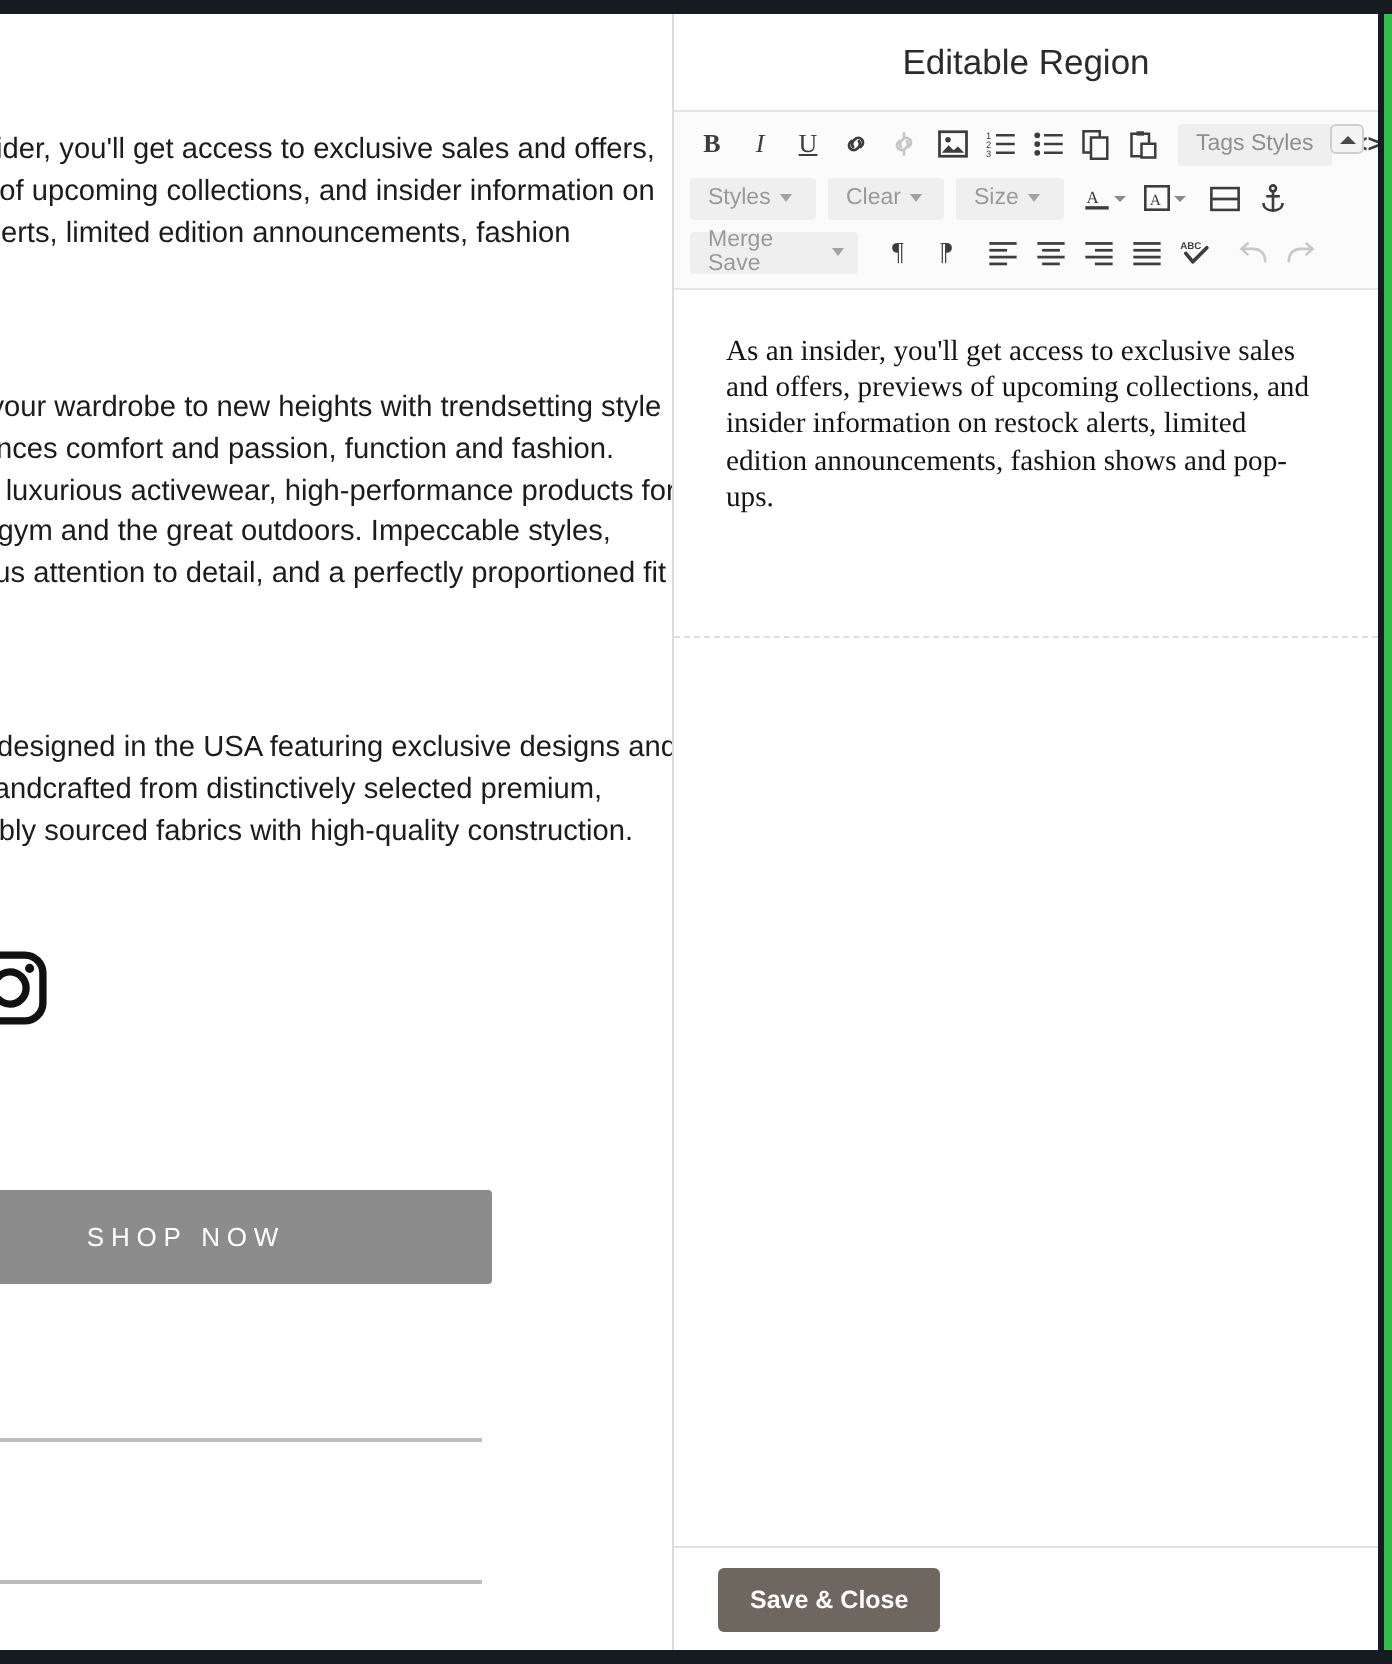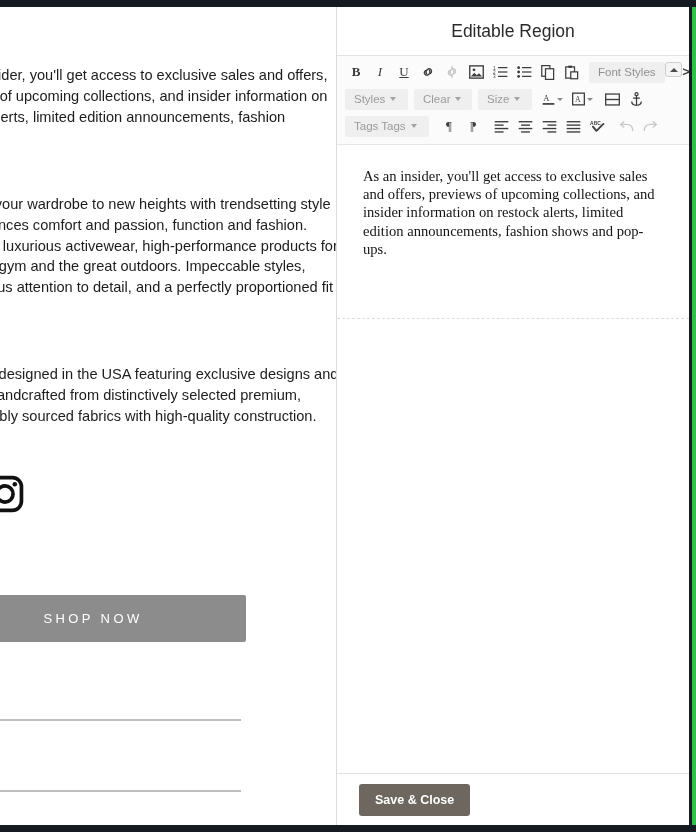--- a/index.html
+++ b/index.html
@@ -260,7 +260,7 @@
           </svg>
         </button>
         <button class="tb-clear" style="margin-left:4px;">
-          <span>Font Styles</span>
+          <span>Tags Styles</span>
         </button>
         <button class="tb-btn" style="width:26px;font-weight:700;font-size:12.5px;margin-left:3px;">&lt;&gt;</button>
         <div class="tb-collapse">

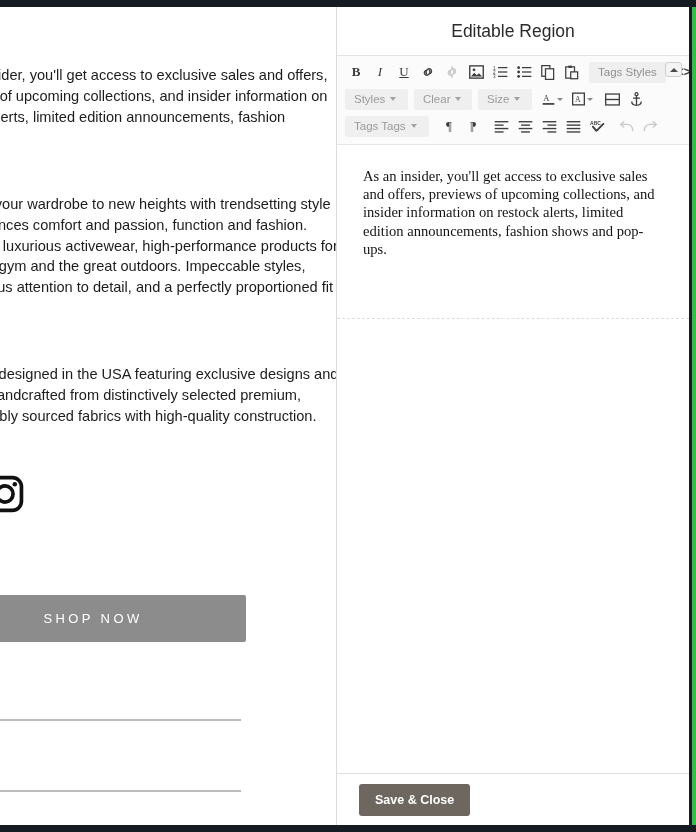--- a/index.html
+++ b/index.html
@@ -319,7 +319,7 @@
 
       <div class="tb-row">
         <div class="tb-select" style="width:84px;">
-          <span>Tags Tags</span>
+          <span>Merge Save</span>
           <span class="caret"></span>
         </div>
 

